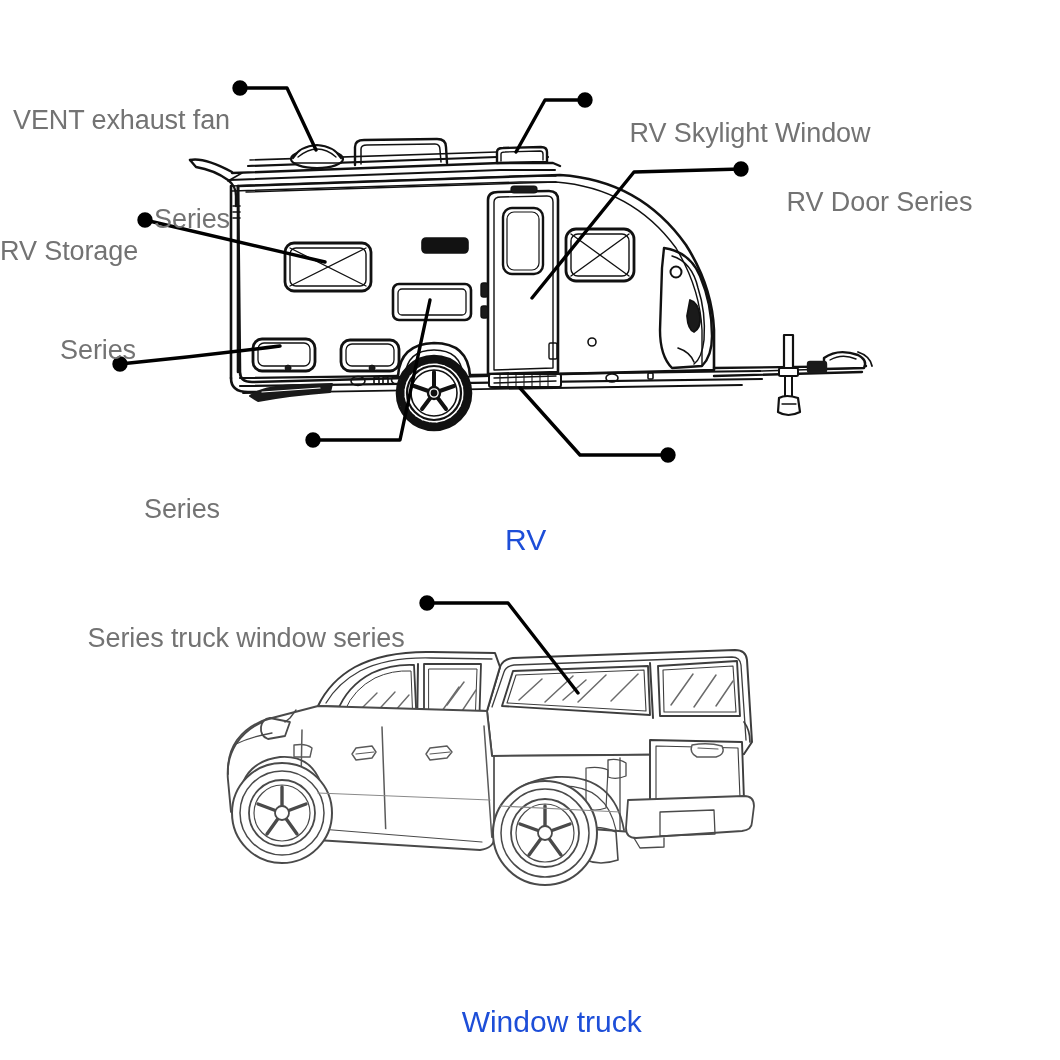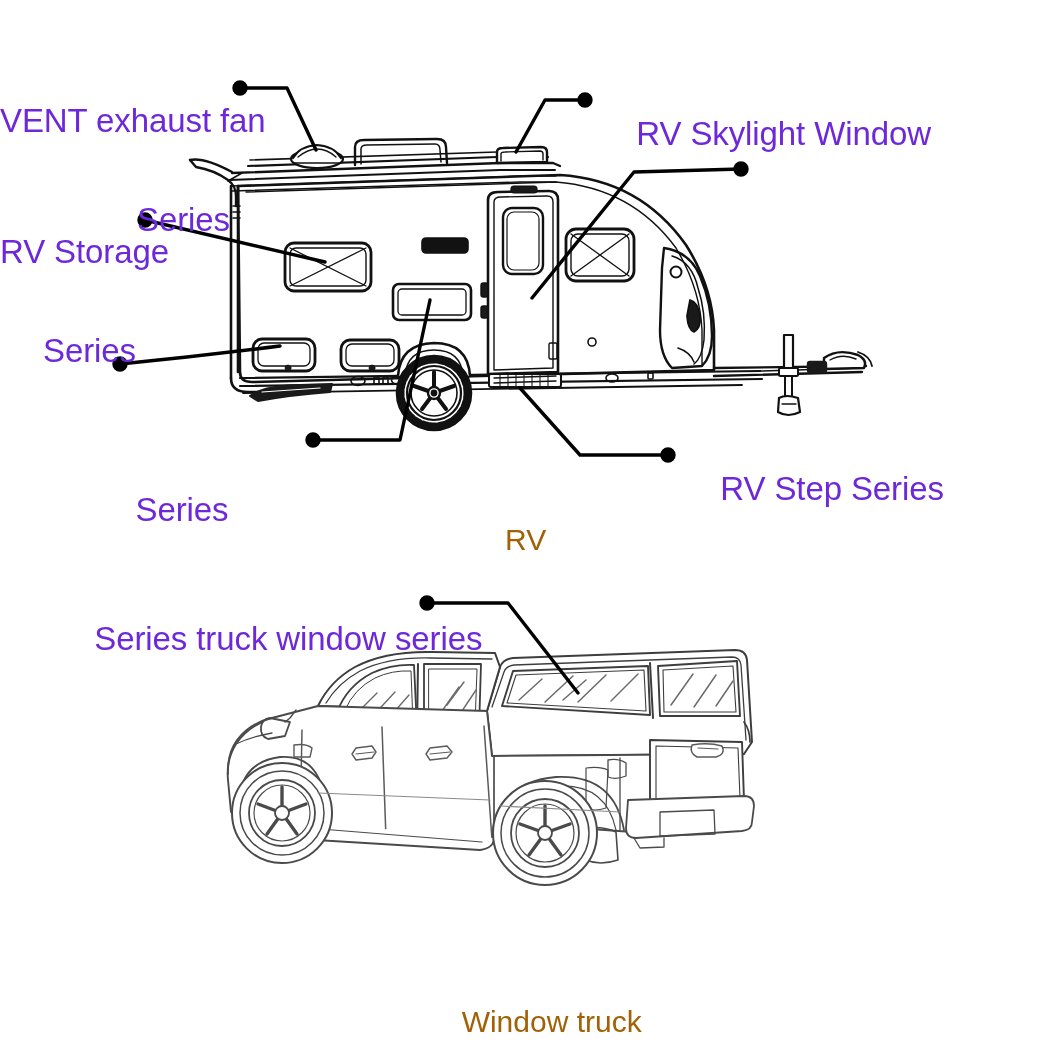--- a/index.html
+++ b/index.html
@@ -28,9 +28,9 @@
   }
   .callout-label {
     position: absolute;
-    font-size: 33px;
+    font-size: 27px;
     line-height: 33px;
-    color: #6d28d9;
+    color: #737373;
     white-space: pre;
     letter-spacing: -0.1px;
   }

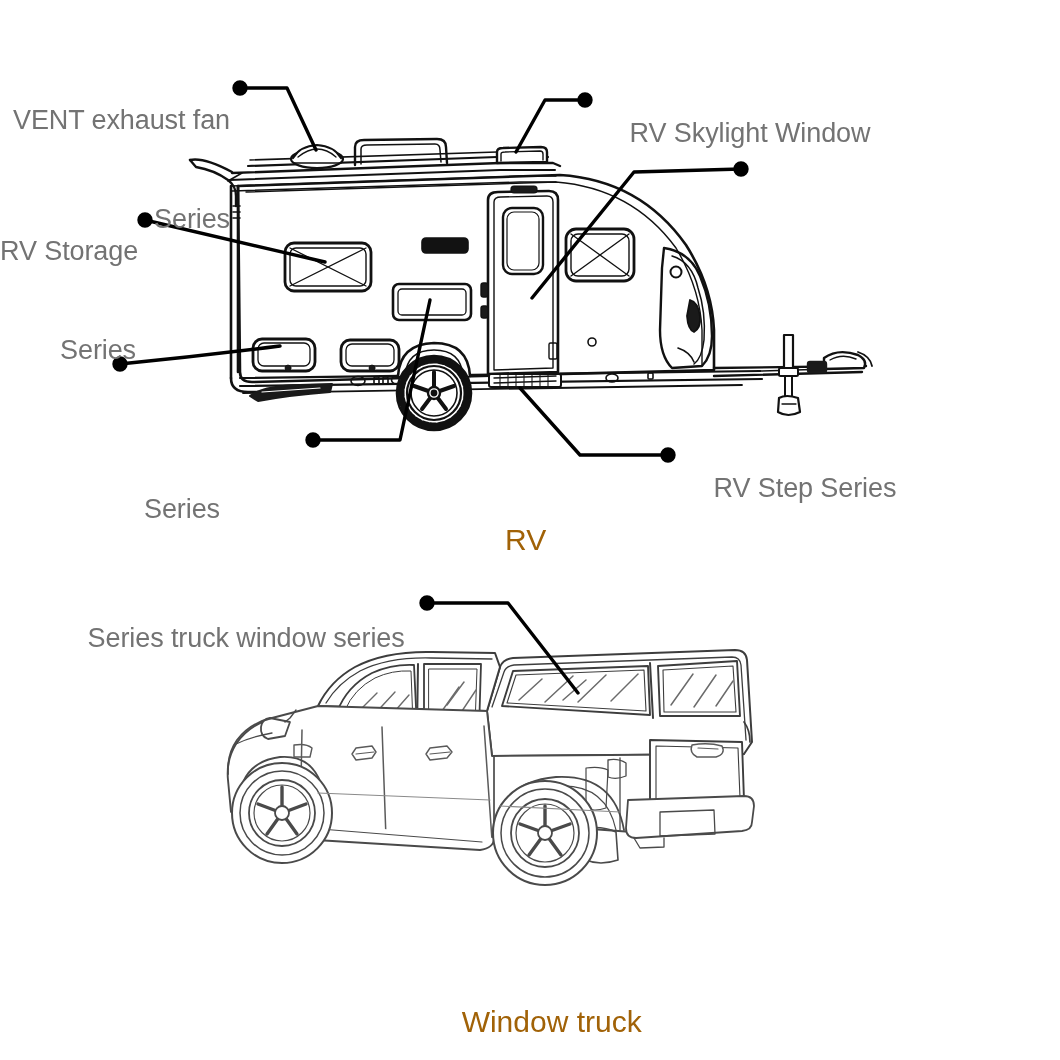--- a/index.html
+++ b/index.html
@@ -512,6 +512,9 @@
     <span>RV Skylight Window</span>
   </div>
 
+  <div class="callout-label" style="left:757px; top:153px;">
+    <span>RV Door Series</span>
+  </div>
 
   <div class="callout-label right" style="left:0px; top:169px; width:136px;">
     <div>RV Storage</div>

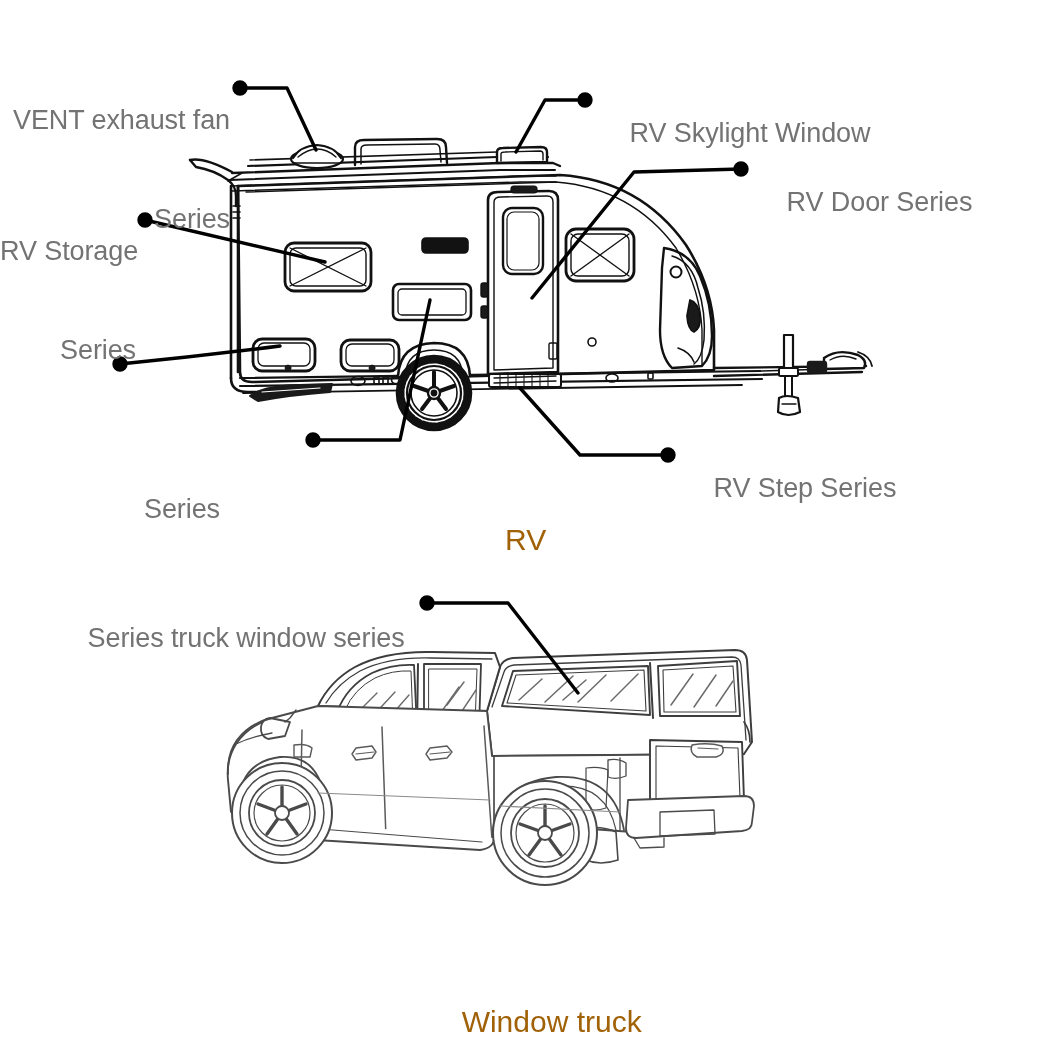--- a/index.html
+++ b/index.html
@@ -525,9 +525,6 @@
     <div>Series</div>
   </div>
 
-  <div class="callout-label" style="left:684px; top:439px;">
-    <span>RV Step Series</span>
-  </div>
 
   <div class="callout-label" style="left:58px; top:589px;">
     <span>Series truck window series</span>

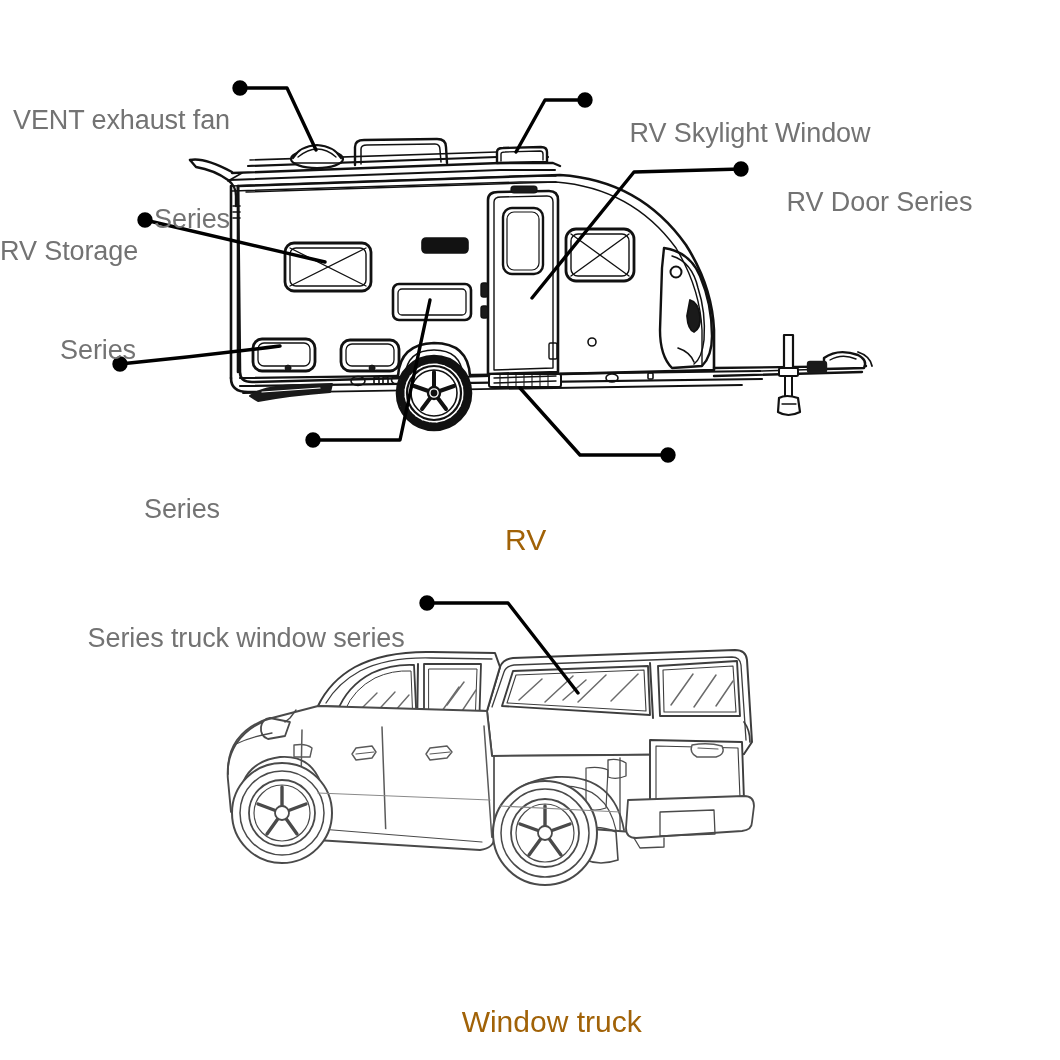--- a/index.html
+++ b/index.html
@@ -44,7 +44,7 @@
     position: absolute;
     font-size: 30px;
     line-height: 34px;
-    color: #a16207;
+    color: #1d4ed8;
     white-space: pre;
     text-align: center;
   }

